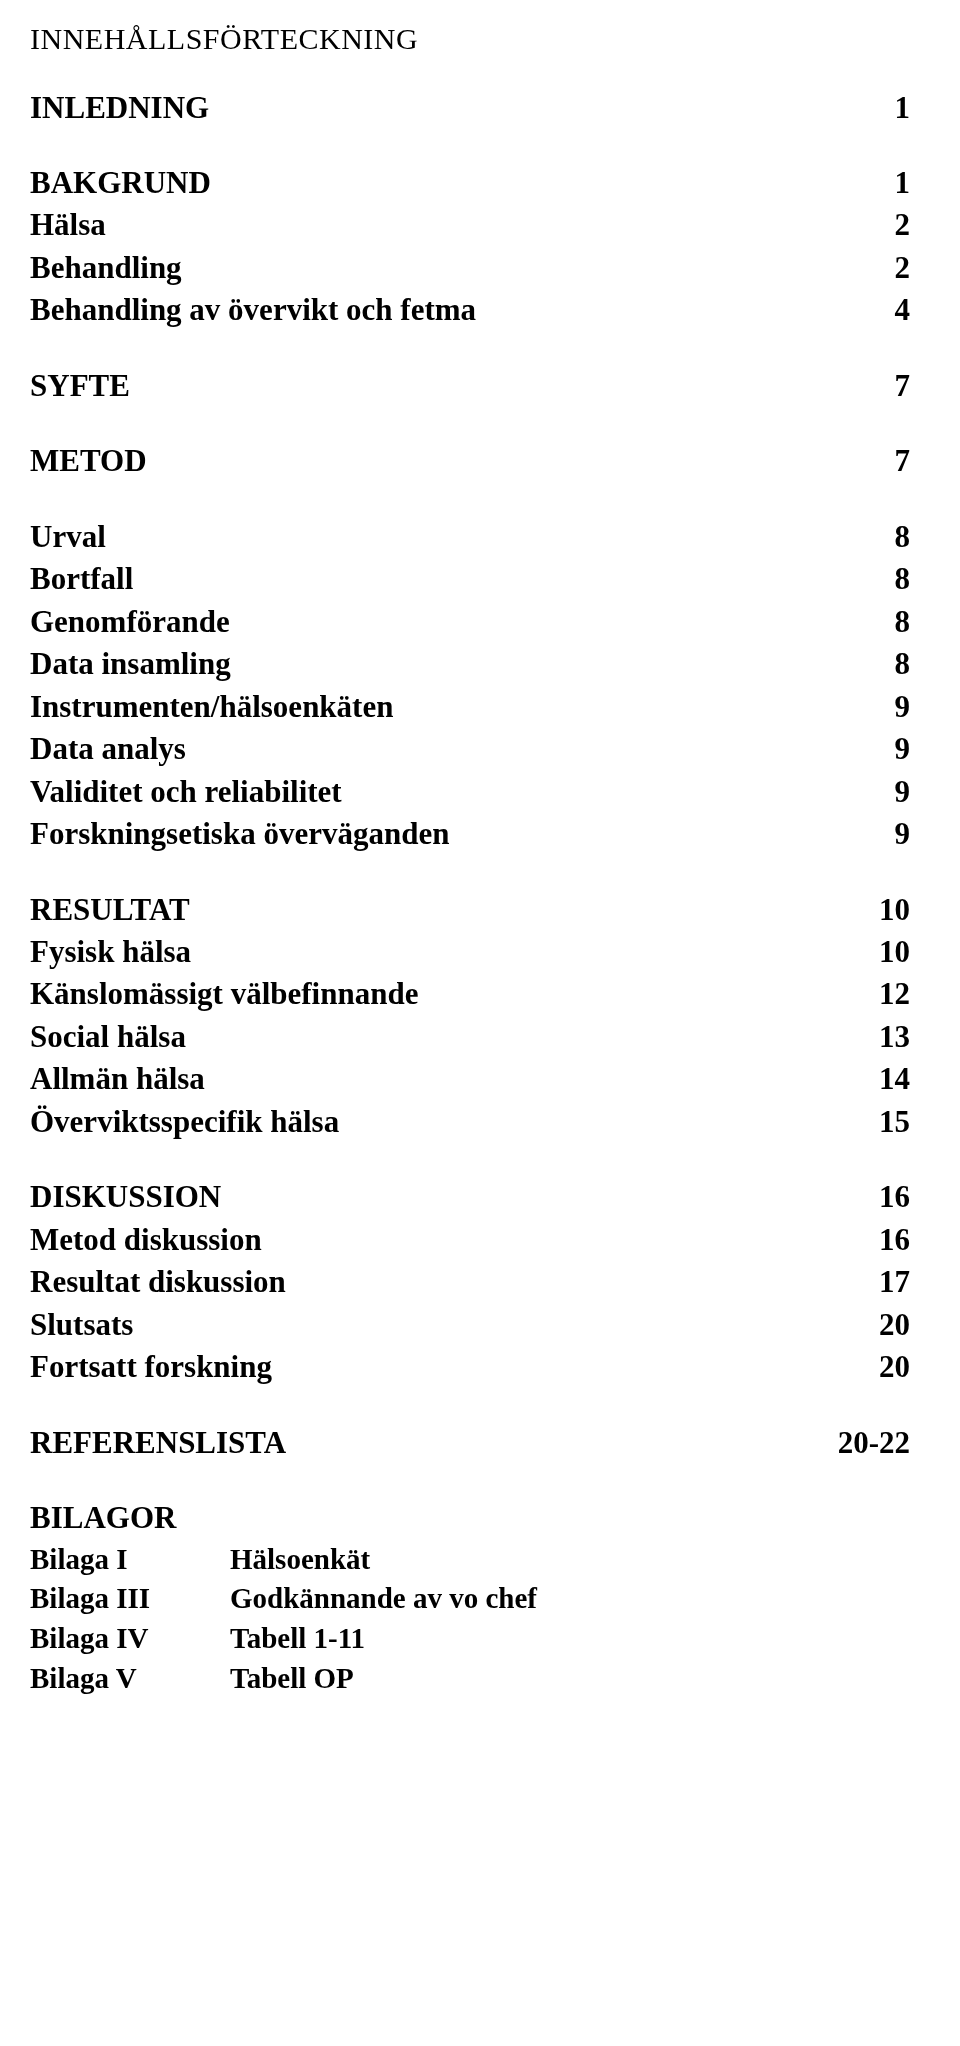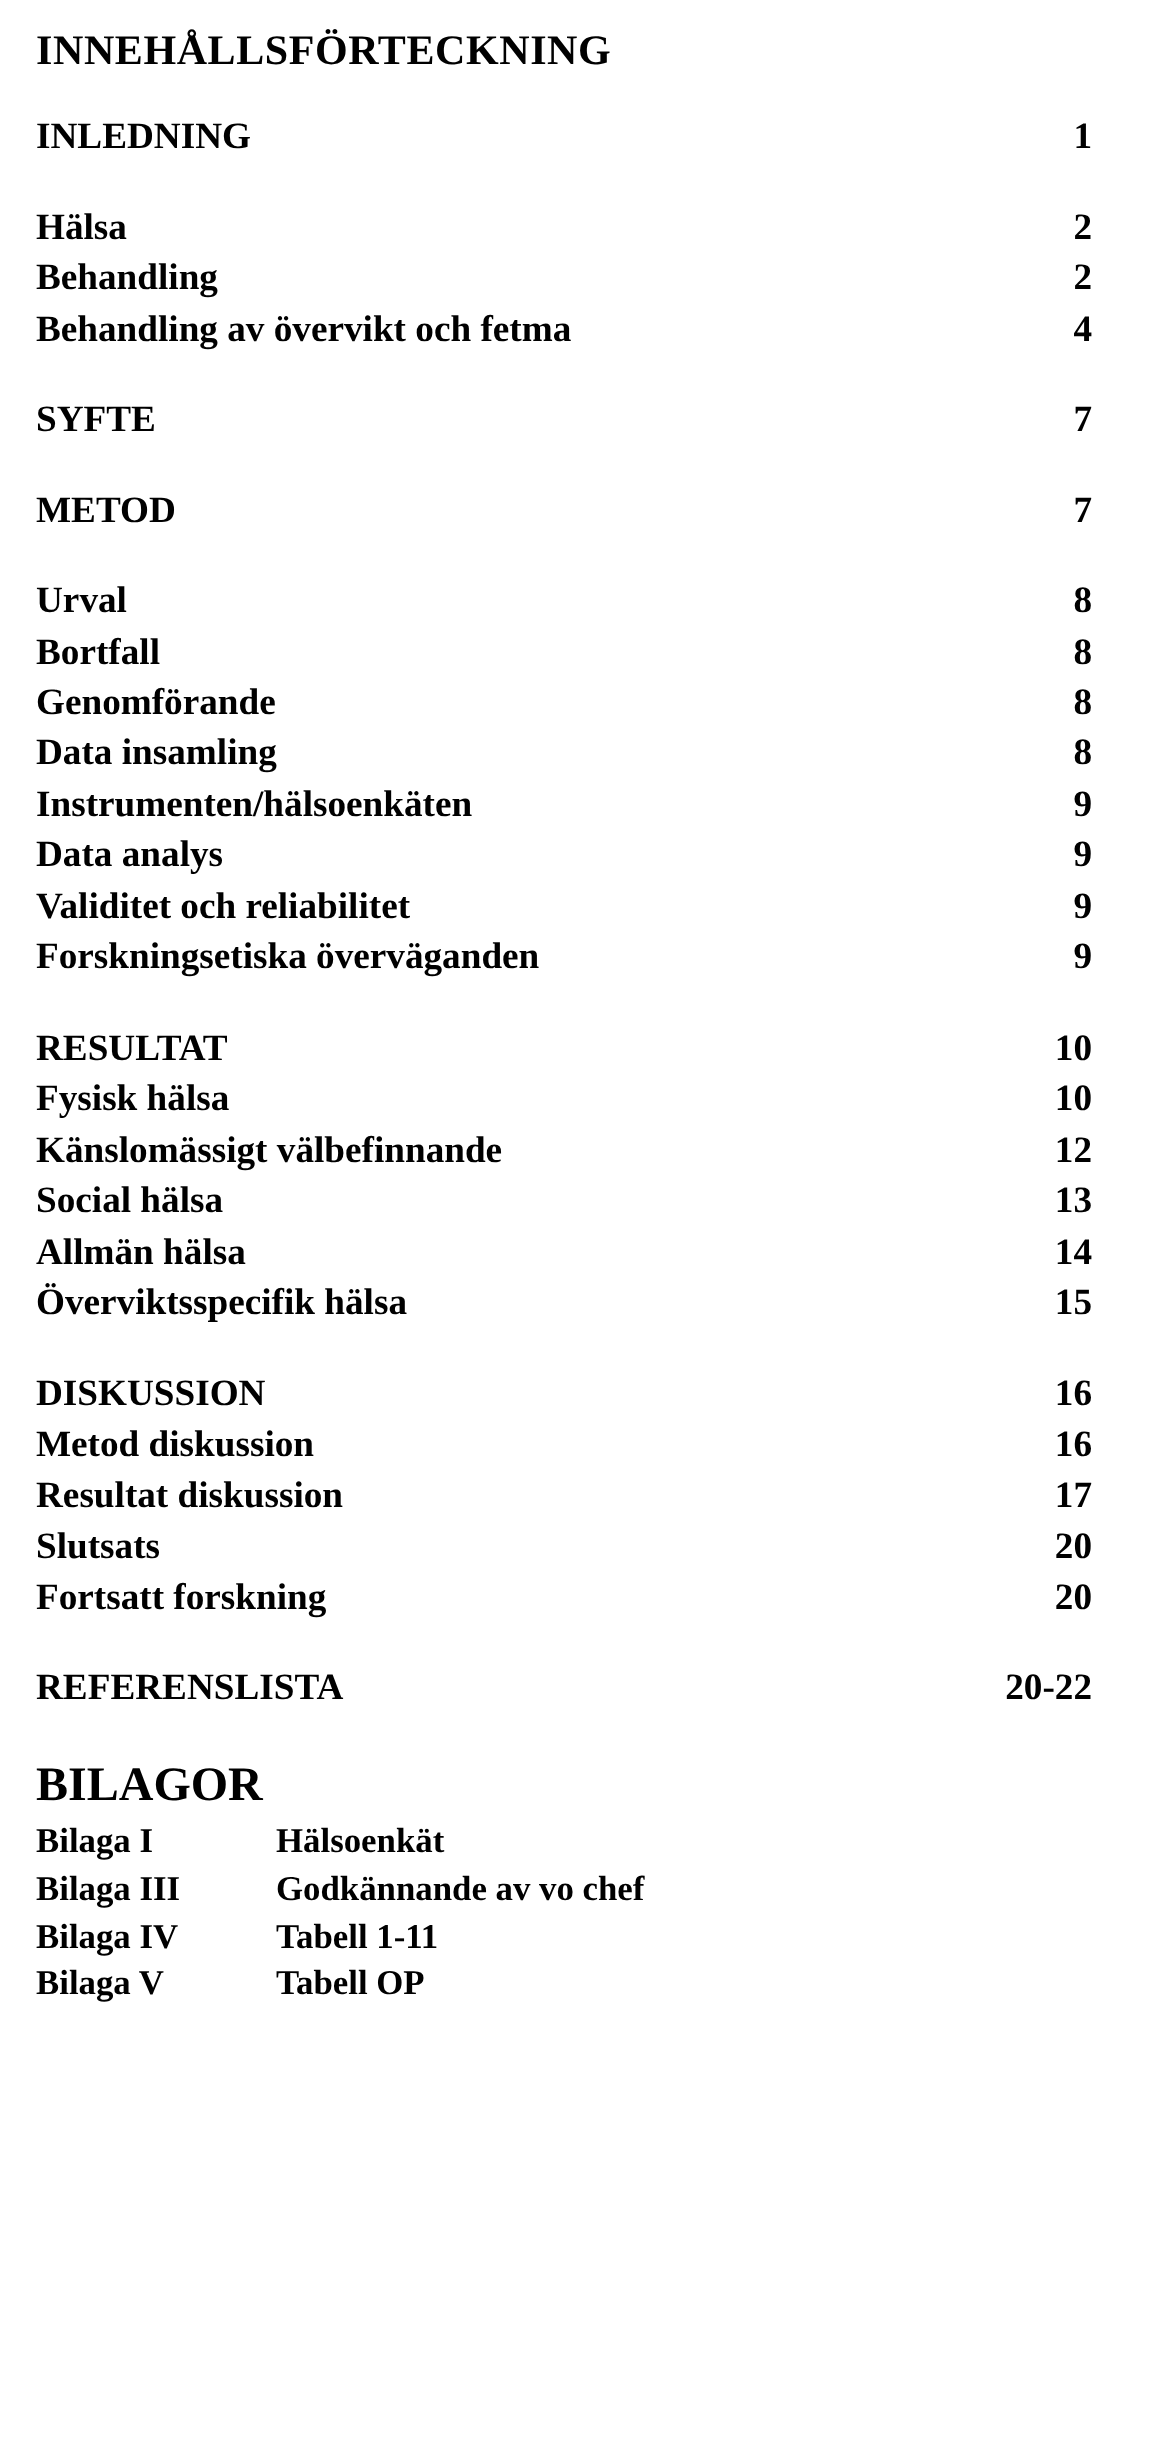--- a/index.html
+++ b/index.html
@@ -21,8 +21,8 @@
     padding: 22px 40px 0 30px;
   }
   .doc-title {
-    font-size: 35px;
-    font-weight: bold;
+    font-size: 30px;
+    font-weight: normal;
     letter-spacing: 0.5px;
     line-height: 1.15;
     margin: 0 0 30px 0;

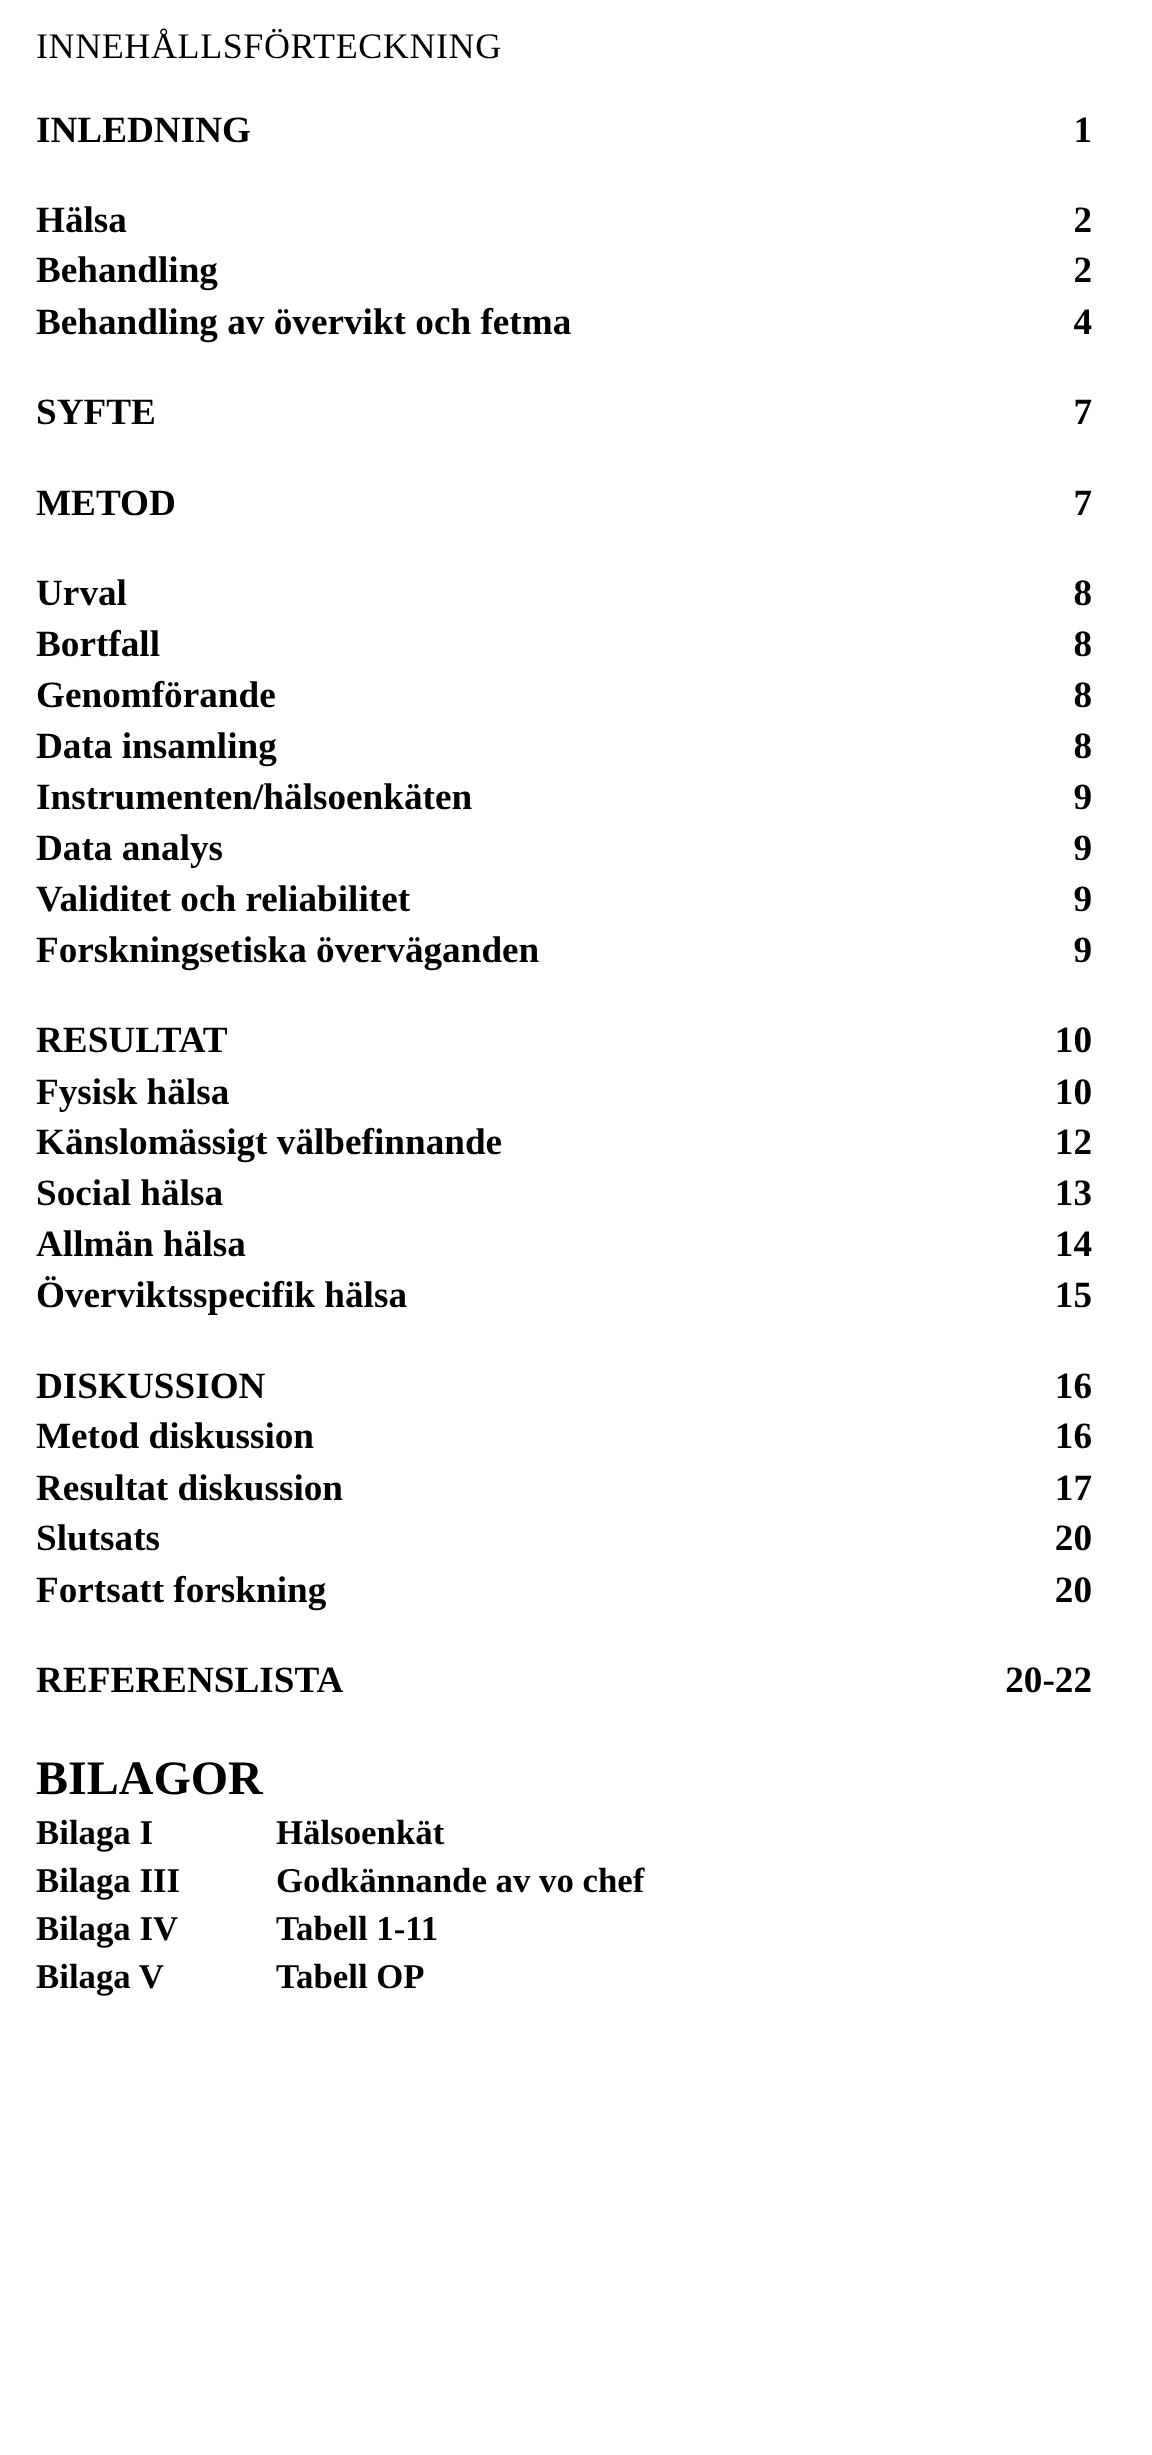--- a/index.html
+++ b/index.html
@@ -98,6 +98,10 @@
           <td colspan="2"></td>
         </tr>
         <tr>
+          <td class="label bold">BAKGRUND</td>
+          <td class="page-num bold">1</td>
+        </tr>
+        <tr>
           <td class="label bold">Hälsa</td>
           <td class="page-num bold">2</td>
         </tr>

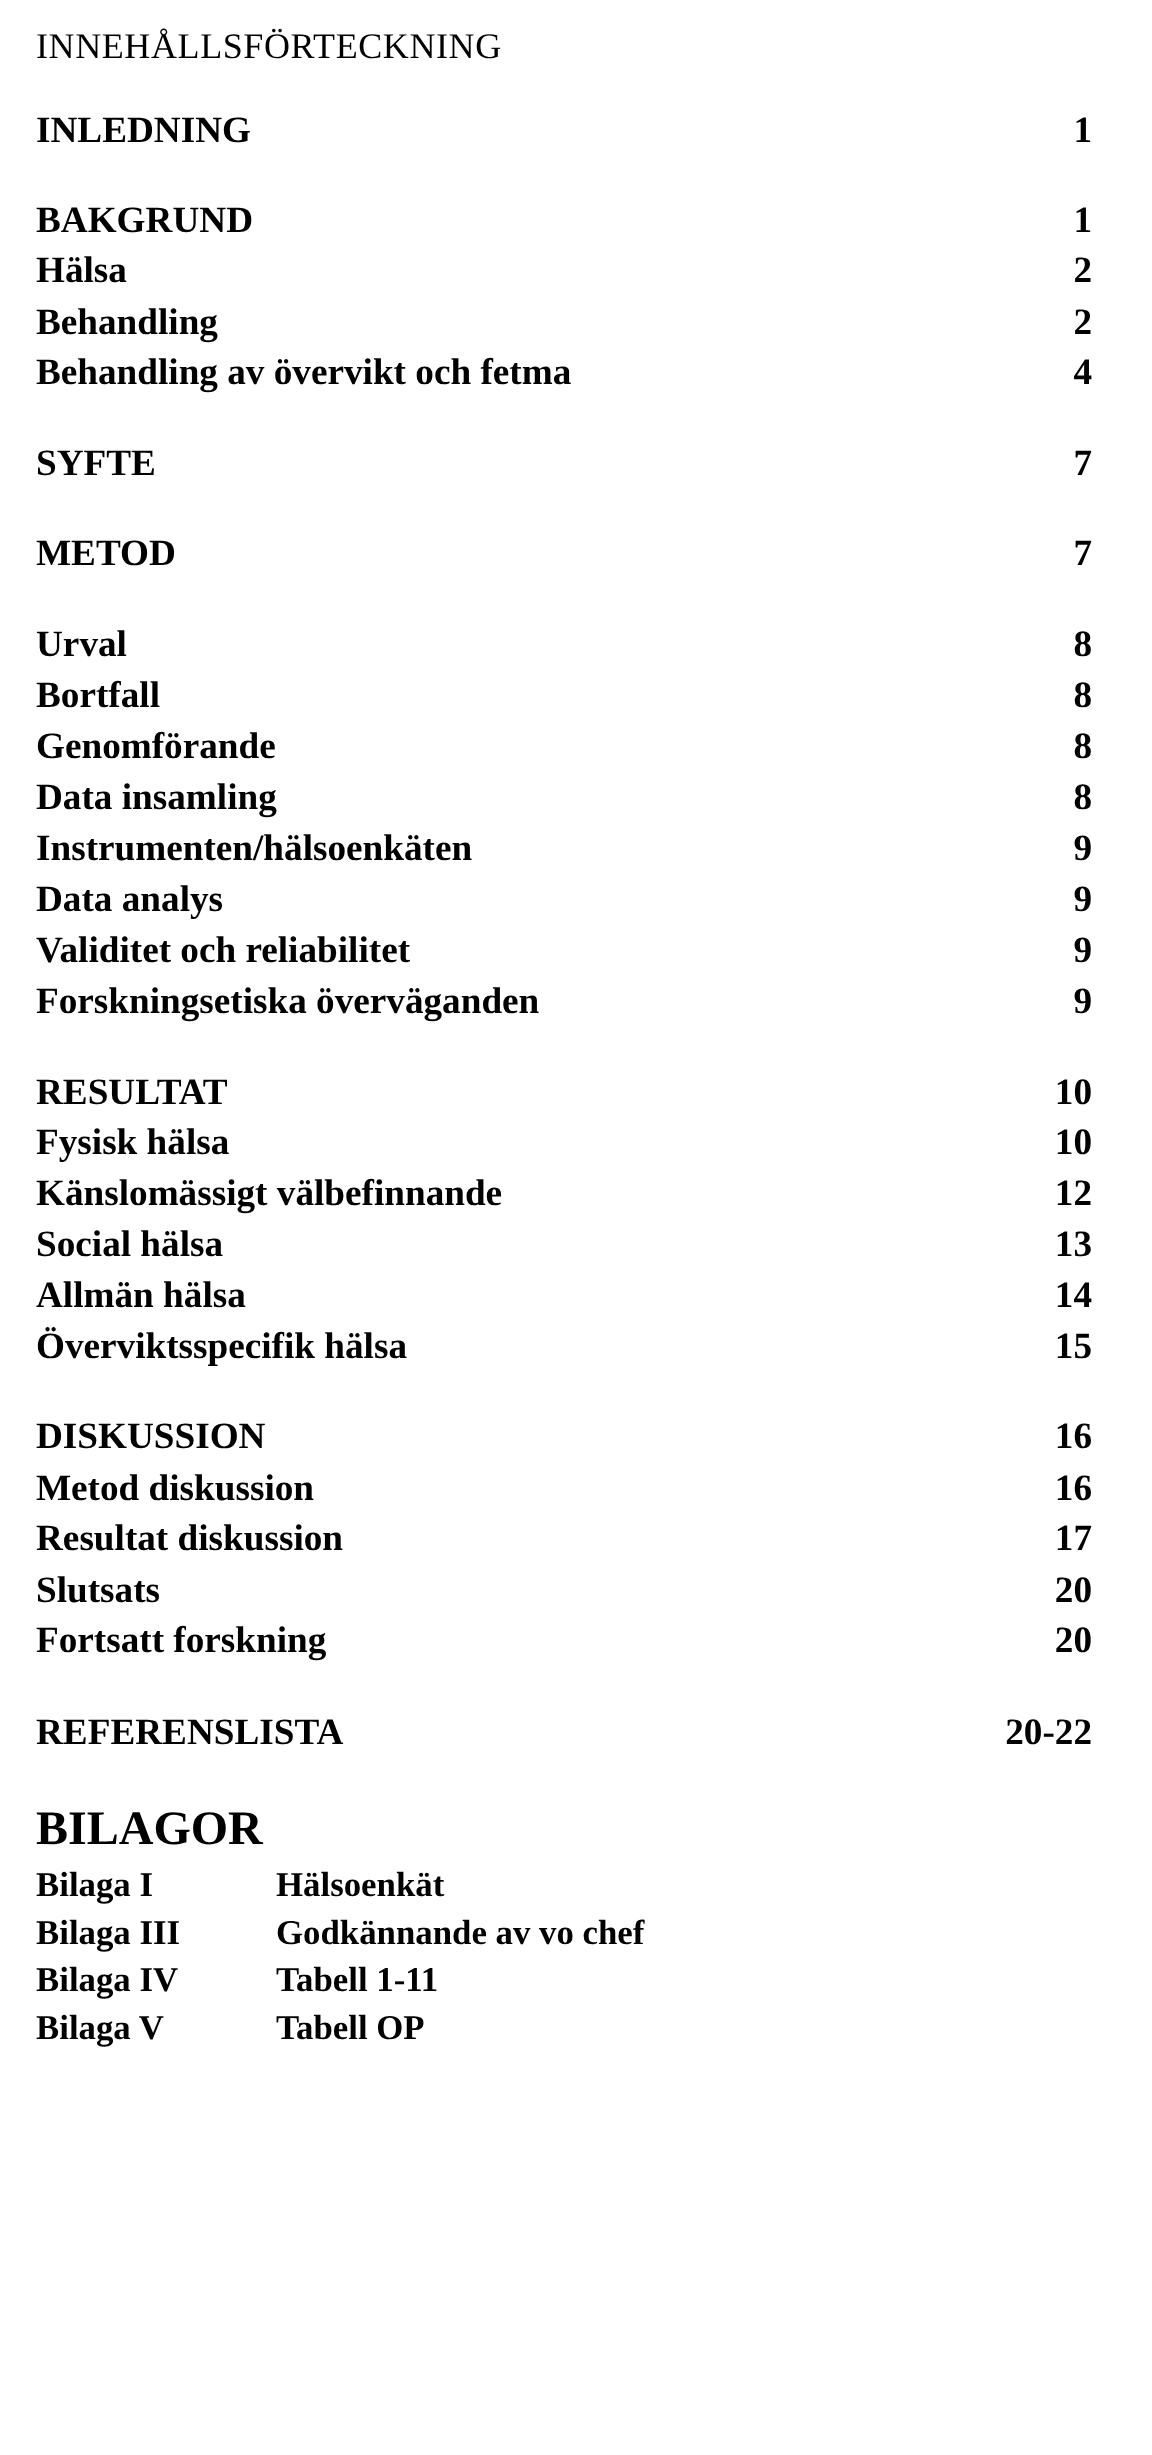--- a/index.html
+++ b/index.html
@@ -76,7 +76,7 @@
     flex: 1 1 auto;
   }
   .appendix-title {
-    font-size: 40px;
+    font-size: 31px;
     line-height: 1.37;
     font-weight: bold;
   }

